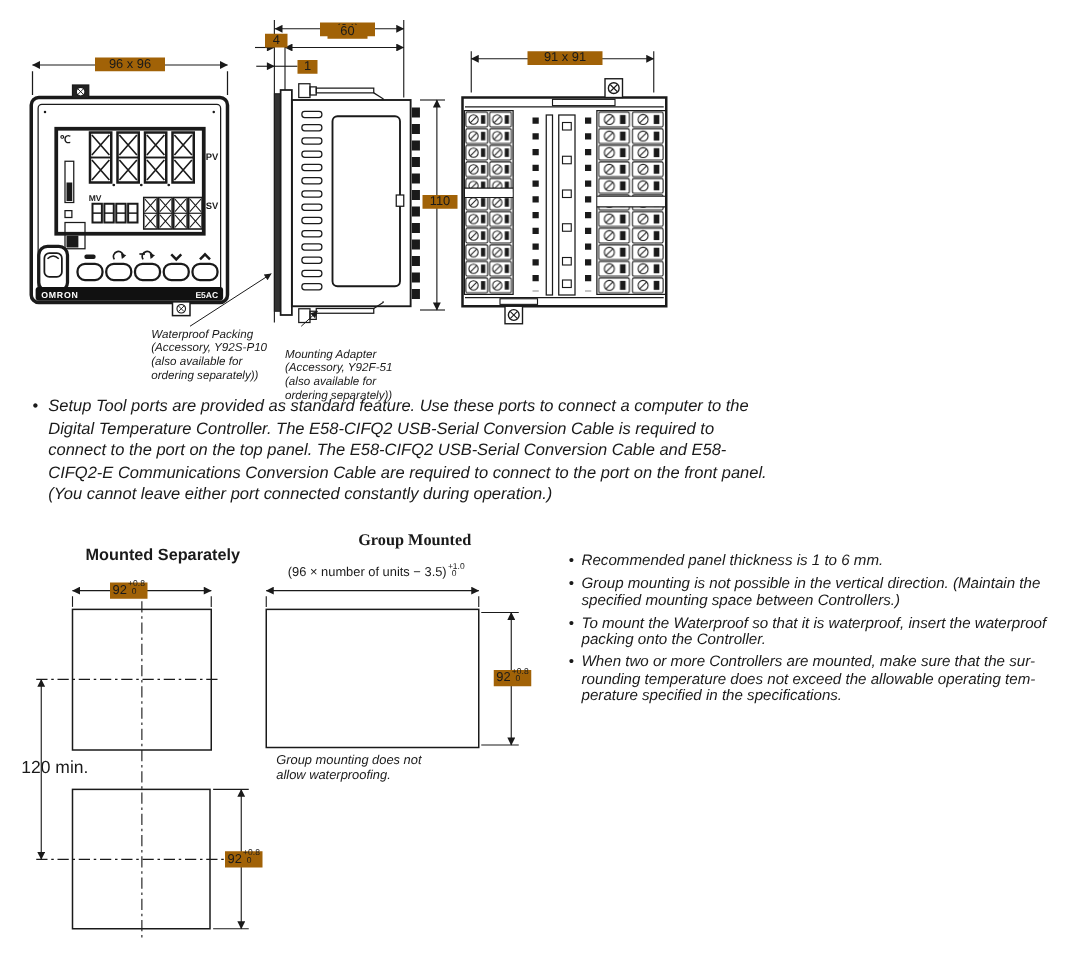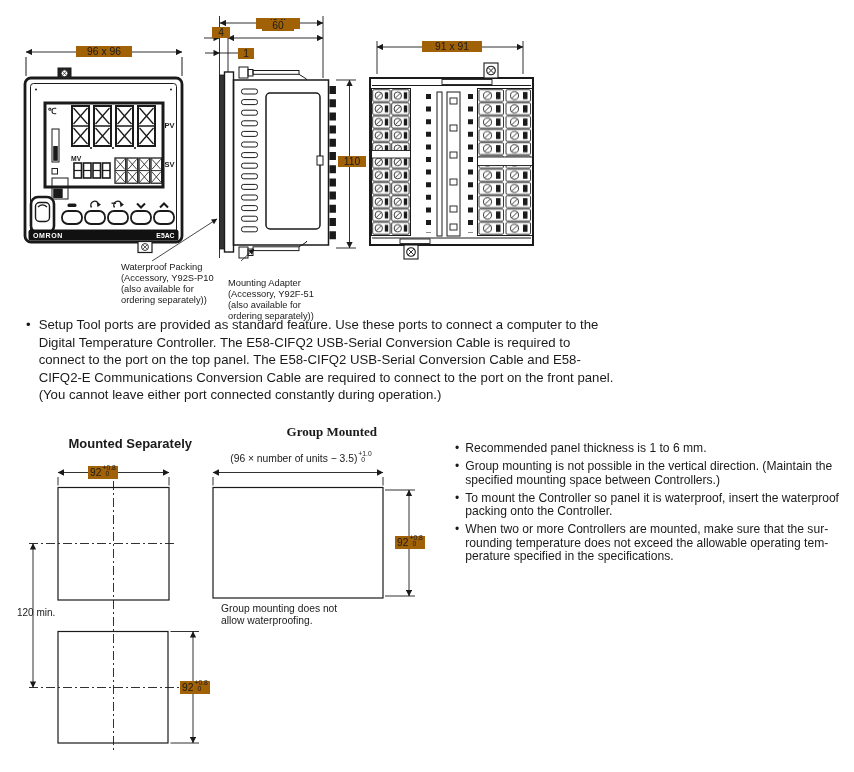--- a/index.html
+++ b/index.html
@@ -12,7 +12,7 @@
   .tolstack{display:inline-flex;flex-direction:column;align-items:flex-start;
             font-size:6.8px;line-height:6.4px;margin-left:1px;transform:translateY(-1px);}
   .tolstack .tmin{padding-left:3px;}
-  .preline{white-space:pre-line;}
+  .preline{white-space:pre-line;font-style:italic;}
   .heading{font-weight:bold;font-size:13px;text-align:right;}
   .callout{font-size:9.3px;line-height:11px;}
   .para{display:flex;gap:8px;font-size:13.2px;line-height:17.5px;}

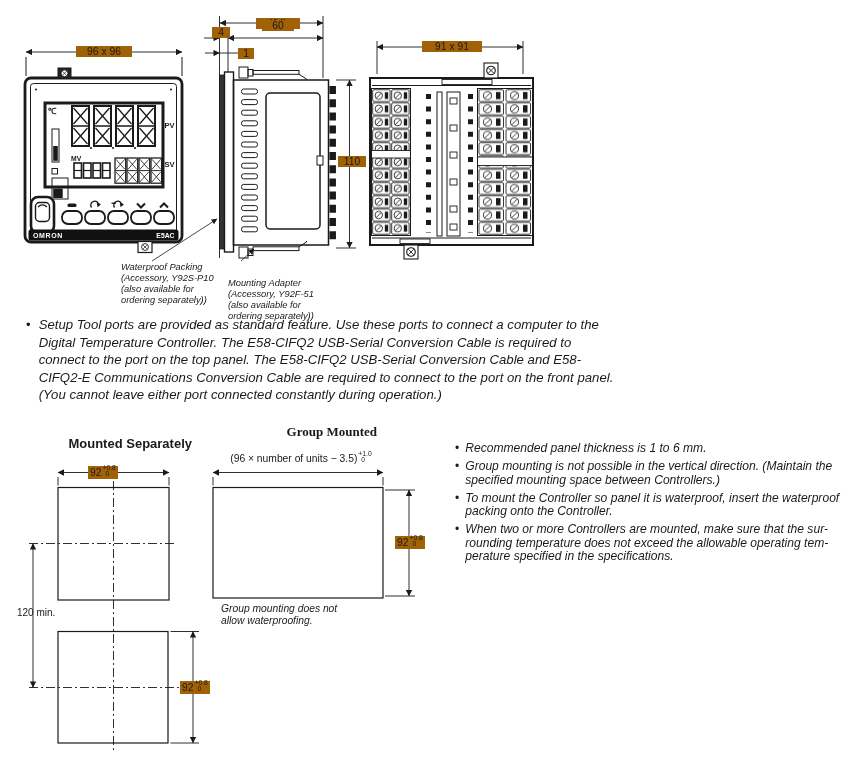--- a/index.html
+++ b/index.html
@@ -328,7 +328,7 @@
   </div>
   <div class="note-item">
     <span>•</span>
-    <span class="preline">To mount the Controller so panel it is waterproof, insert the waterproof
+    <span class="preline">To mount the Waterproof so that it is waterproof, insert the waterproof
 packing onto the Controller.</span>
   </div>
   <div class="note-item">

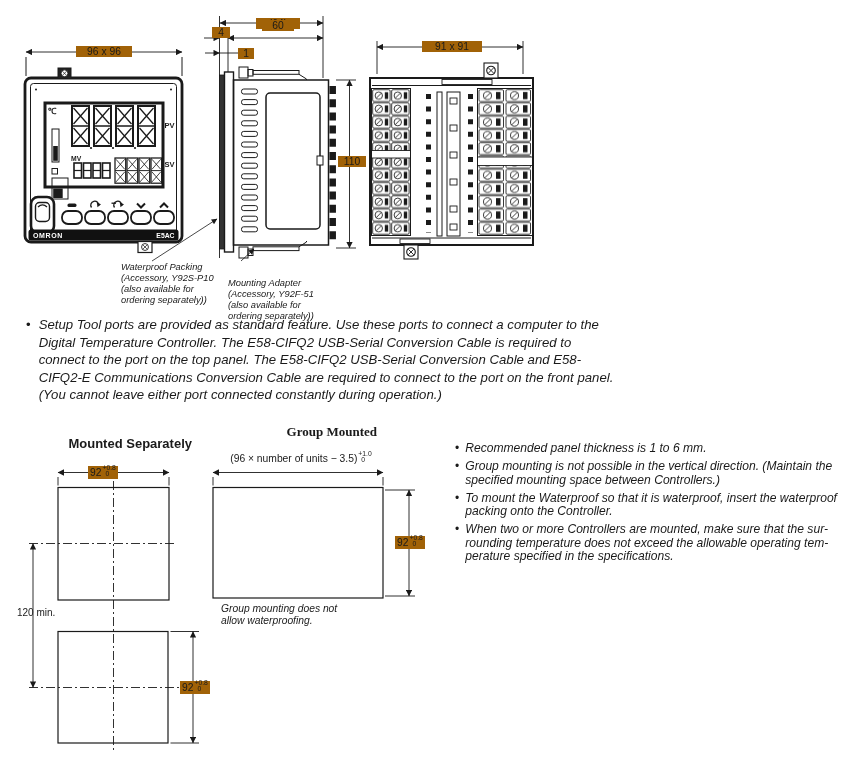--- a/index.html
+++ b/index.html
@@ -18,7 +18,7 @@
   .para{display:flex;gap:8px;font-size:13.2px;line-height:17.5px;}
   .para .marker{line-height:17.5px;}
   .caption{font-size:10.3px;line-height:12px;}
-  .smalllabel{font-size:10px;line-height:12px;white-space:nowrap;}
+  .smalllabel{font-size:14px;line-height:12px;white-space:nowrap;}
   .notes{width:399px;font-size:12.1px;line-height:13.5px;}
   .note-item{display:flex;gap:6px;margin-bottom:4.5px;}
   .formula{font-size:10.3px;}

